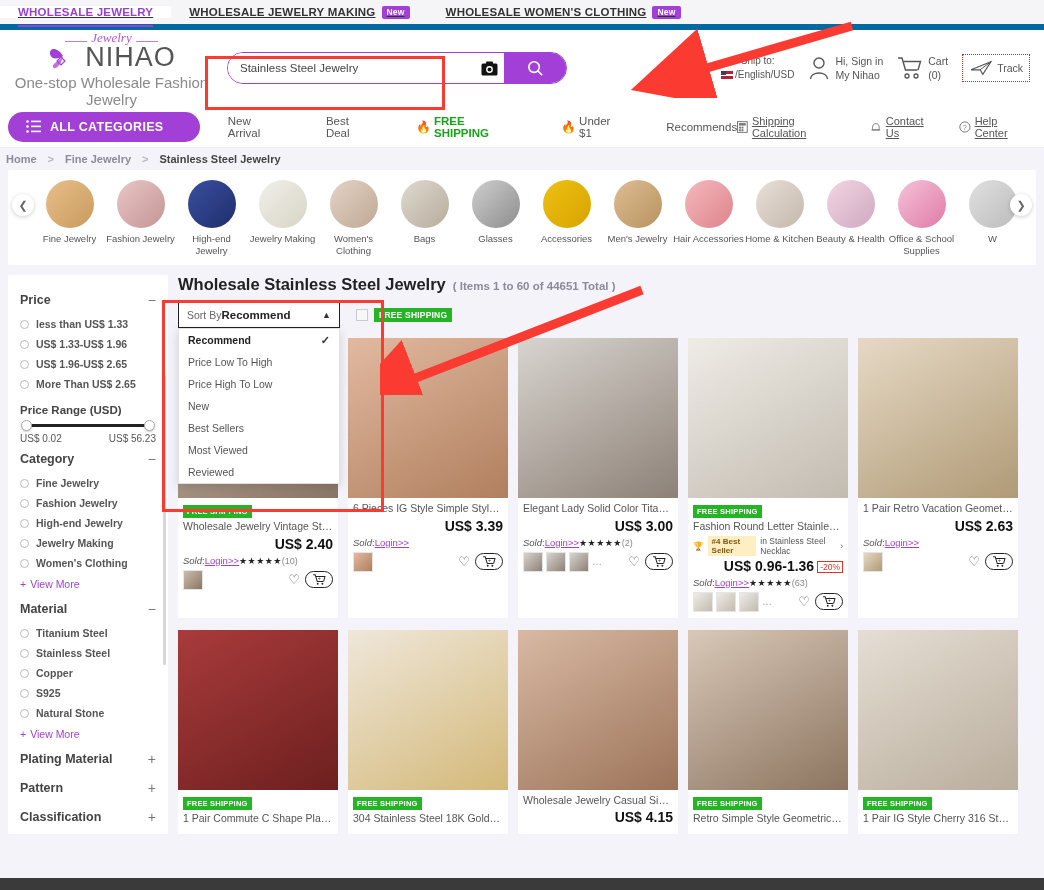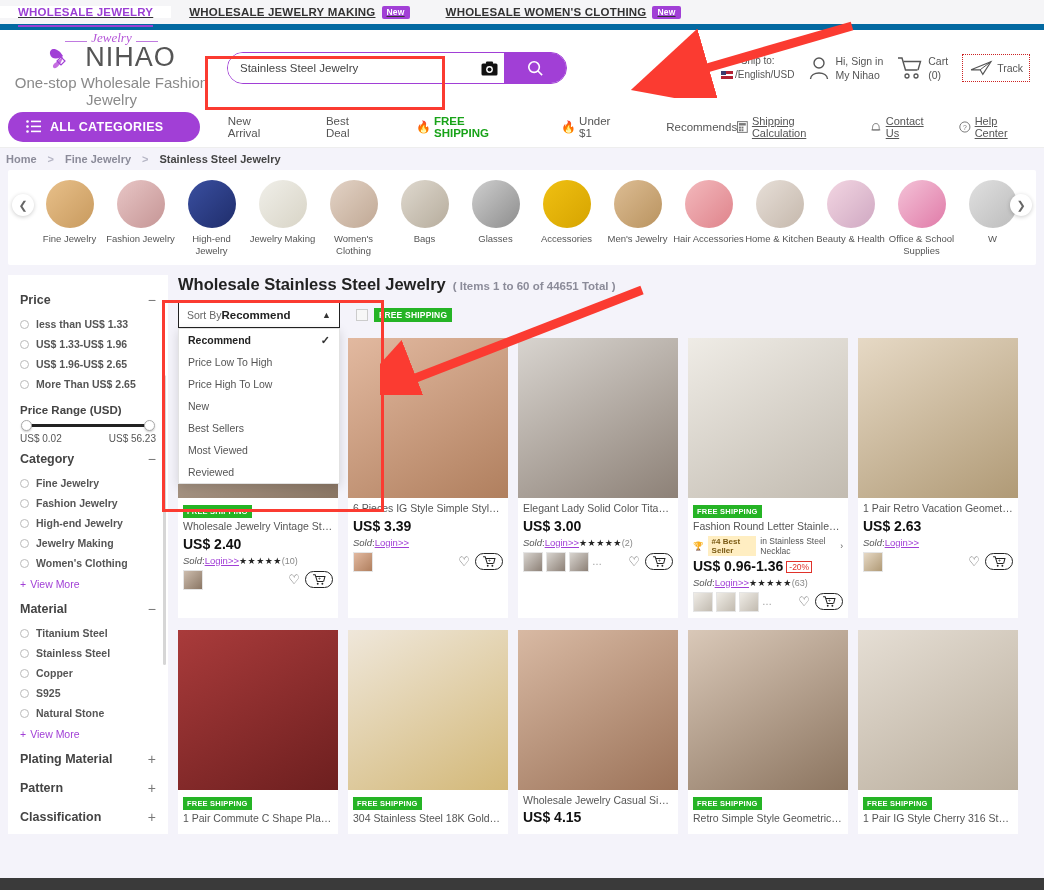--- a/index.html
+++ b/index.html
@@ -137,7 +137,7 @@
              font-weight:bold; padding:2px 4px; letter-spacing:.2px; margin:3px 0 2px 0;}
   .pname { font-size:10.5px; color:#555; line-height:1.3; white-space:nowrap;
            overflow:hidden; text-overflow:ellipsis; margin-bottom:2px; }
-  .pprice { font-size:14px; font-weight:bold; color:#111; margin:2px 0 3px 0; }
+  .pprice { font-size:14px; font-weight:bold; color:#111; margin:2px 0 3px 0;text-align:right; }
   .pprice .disc { font-size:8.5px; color:#e0322a; border:1px solid #e0322a;
                   padding:0 2px; vertical-align:middle; font-weight:normal; margin-left:3px;}
   .soldrow { display:flex; align-items:flex-end; font-size:9.5px; color:#555; }

